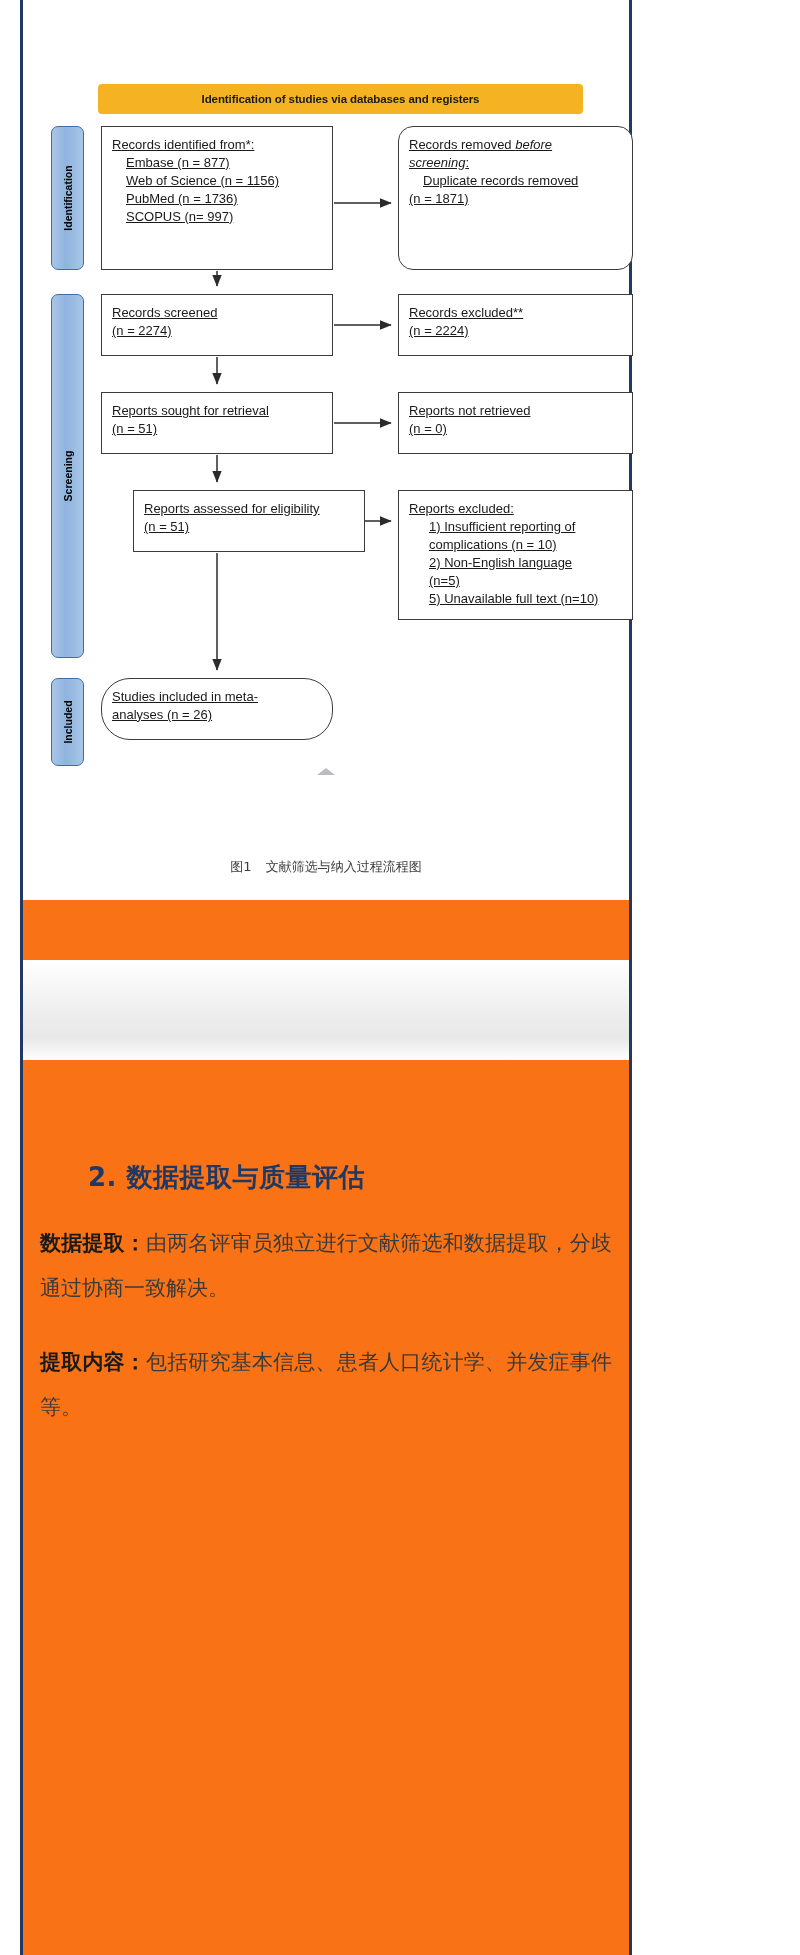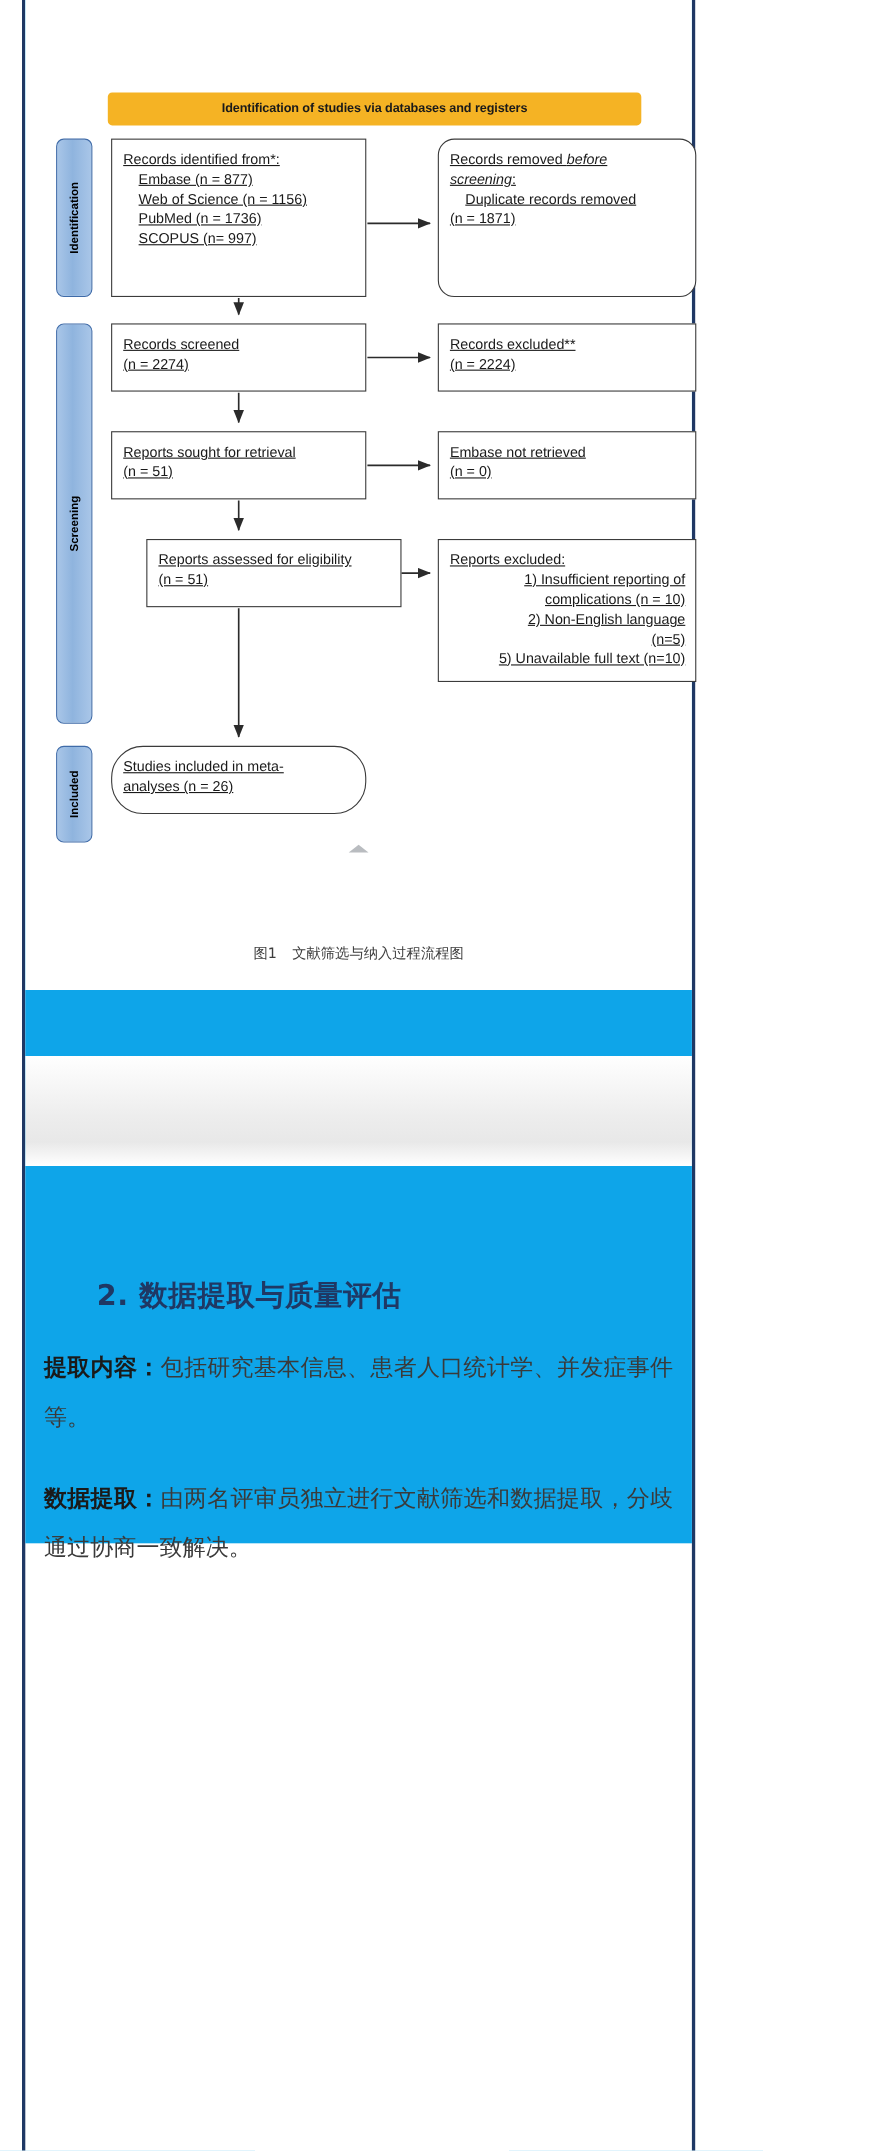--- a/index.html
+++ b/index.html
@@ -28,8 +28,8 @@
   .content {
     position: absolute;
     left: 23px; top: 0;
-    width: 606px; height: 1403px;
-    background: #0ea5e9;
+    width: 606px; height: 1955px;
+    background: #f97316;
   }
 
   

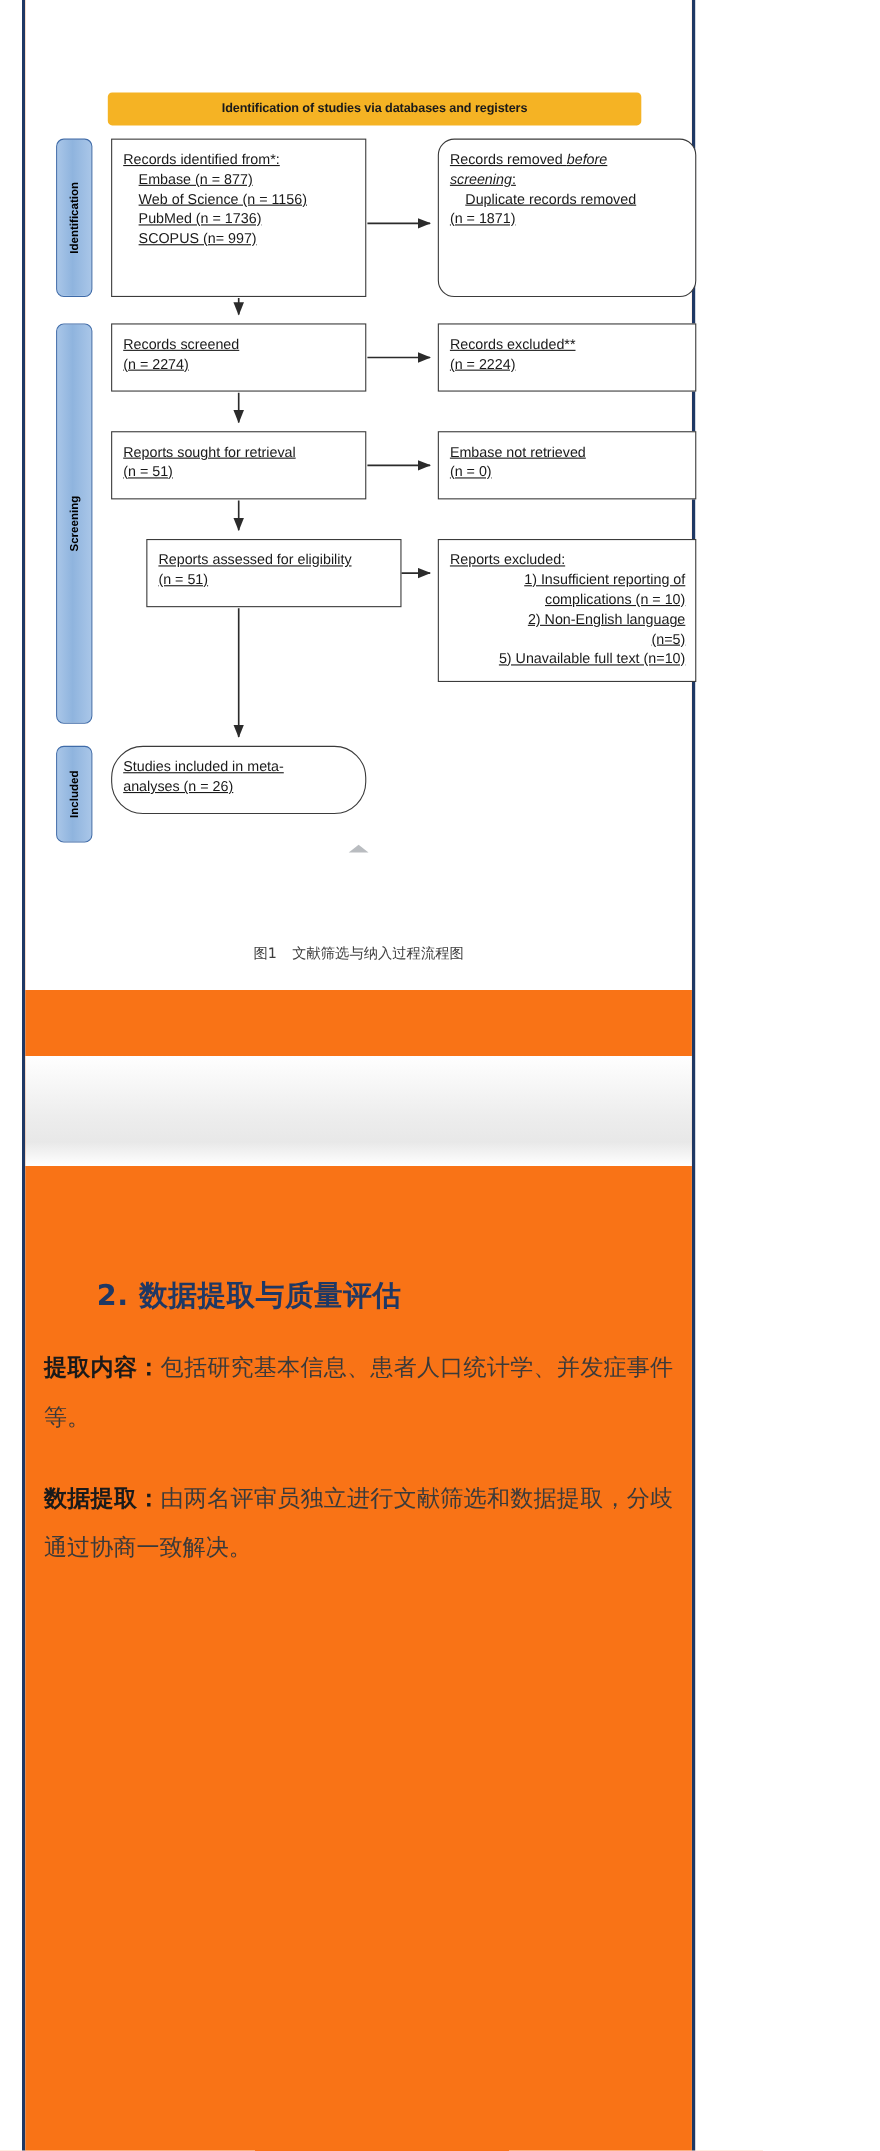--- a/index.html
+++ b/index.html
@@ -252,7 +252,7 @@
         </div>
 
         <div class="fbox box-notretrieved">
-          <span class="ln">Embase not retrieved</span>
+          <span class="ln">Reports not retrieved</span>
           <span class="ln">(n = 0)</span>
         </div>
 

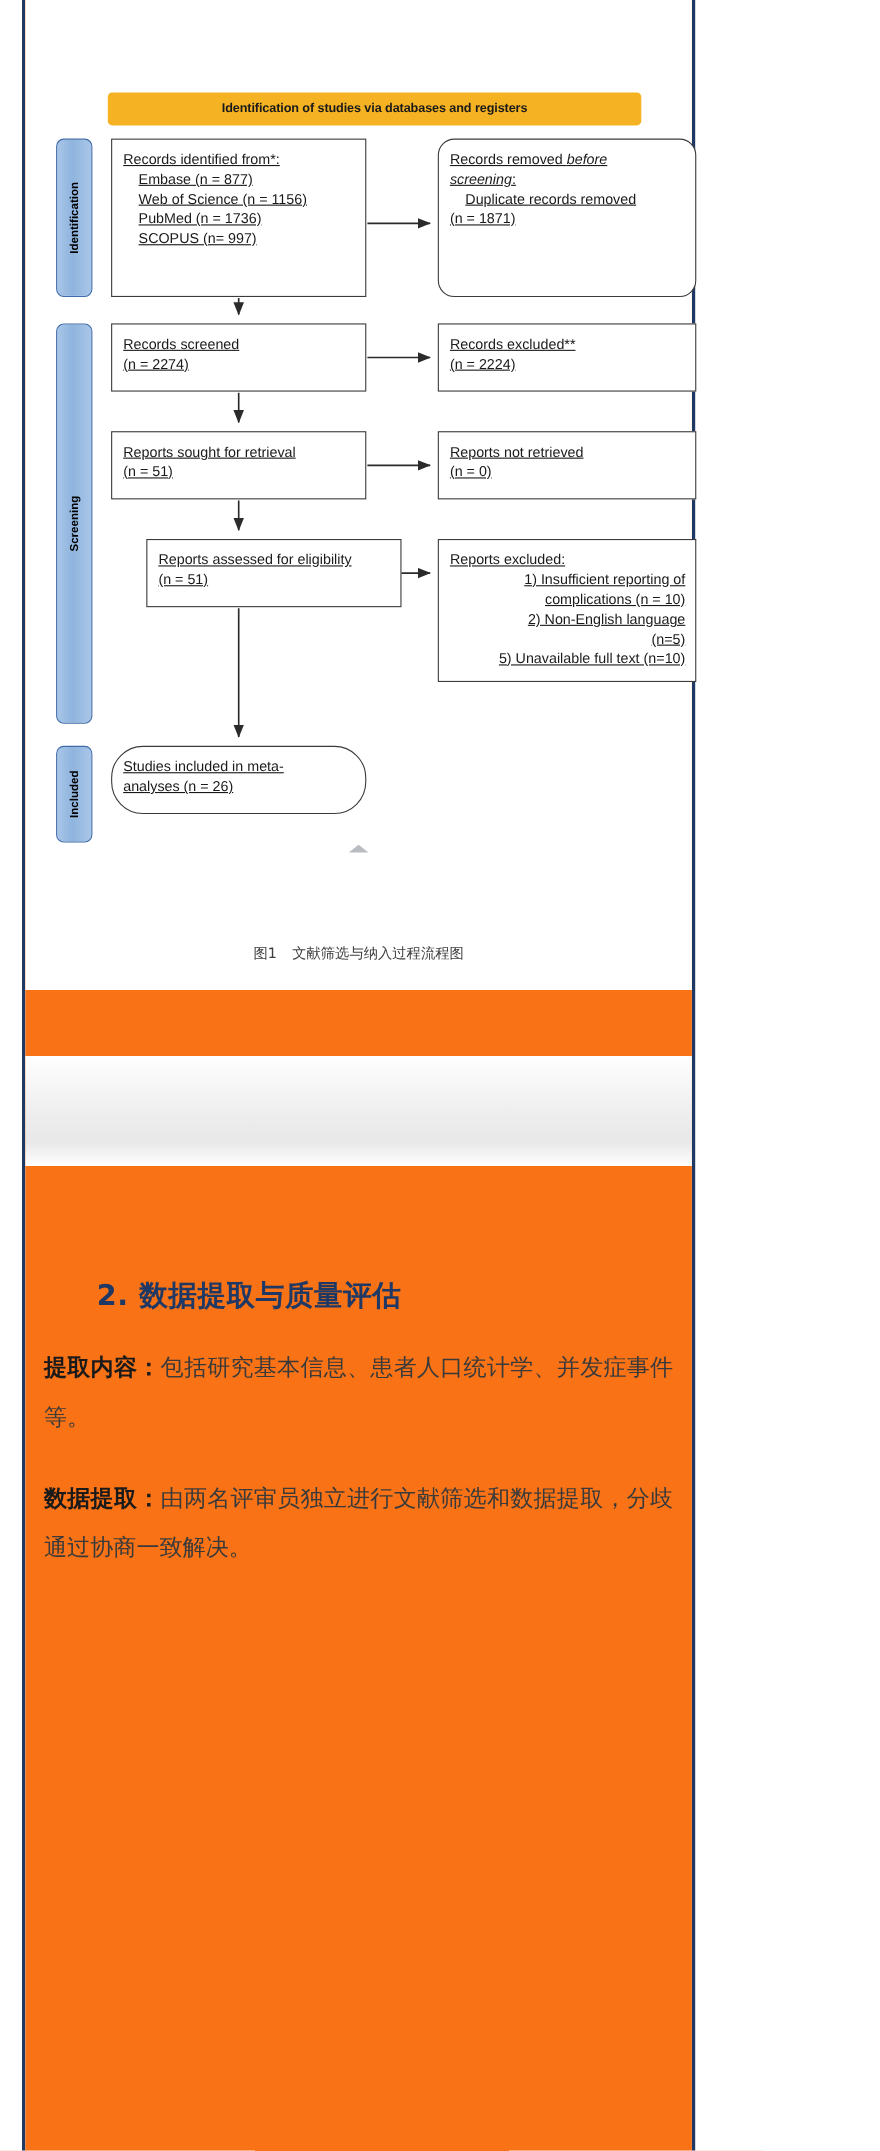--- a/index.html
+++ b/index.html
@@ -95,7 +95,7 @@
   }
   .fbox .ln { display: block; white-space: pre; }
   .fbox .indent { padding-left: 14px; }
-  .fbox .indent2 { padding-left: 20px; text-align: right; }
+  .fbox .indent2 { padding-left: 20px; }
   .fbox i { font-style: italic; }
 
   .box-identified   { left: 78px;  top: 66px;  width: 232px; height: 144px; }

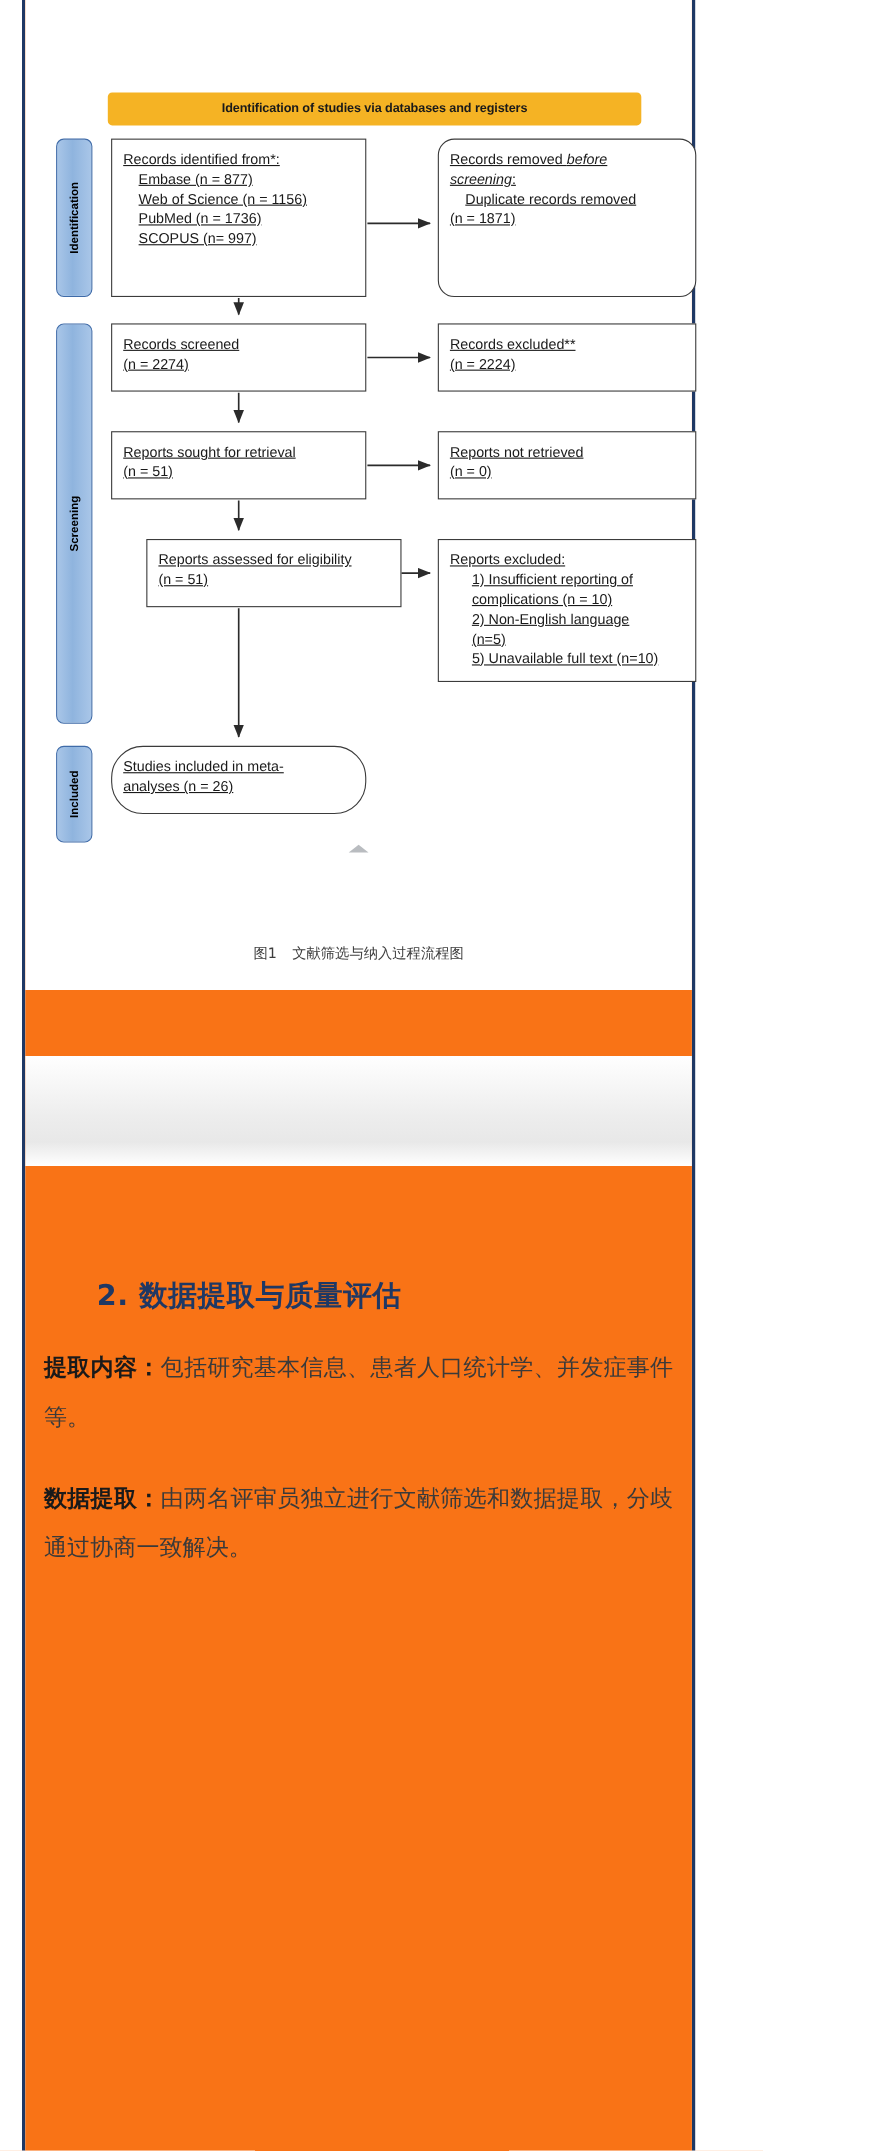--- a/index.html
+++ b/index.html
@@ -290,12 +290,12 @@
       <div class="art-heading">2. 数据提取与质量评估</div>
 
       <p class="art-para">
+        <b>数据提取：</b><span>由两名评审员独立进行文献筛选和数据提取，分歧通过协商一致解决。</span>
+      </p>
+
+      <p class="art-para">
         <b>提取内容：</b><span>包括研究基本信息、患者人口统计学、并发症事件等。</span>
       </p>
-
-      <p class="art-para">
-        <b>数据提取：</b><span>由两名评审员独立进行文献筛选和数据提取，分歧通过协商一致解决。</span>
-      </p>
     </div>
 
   </div>

